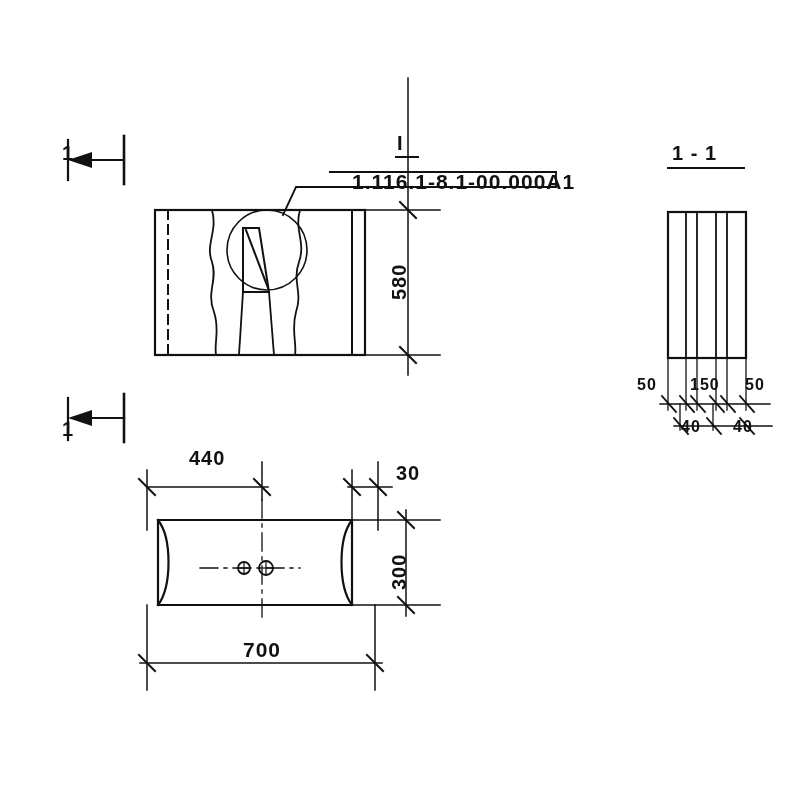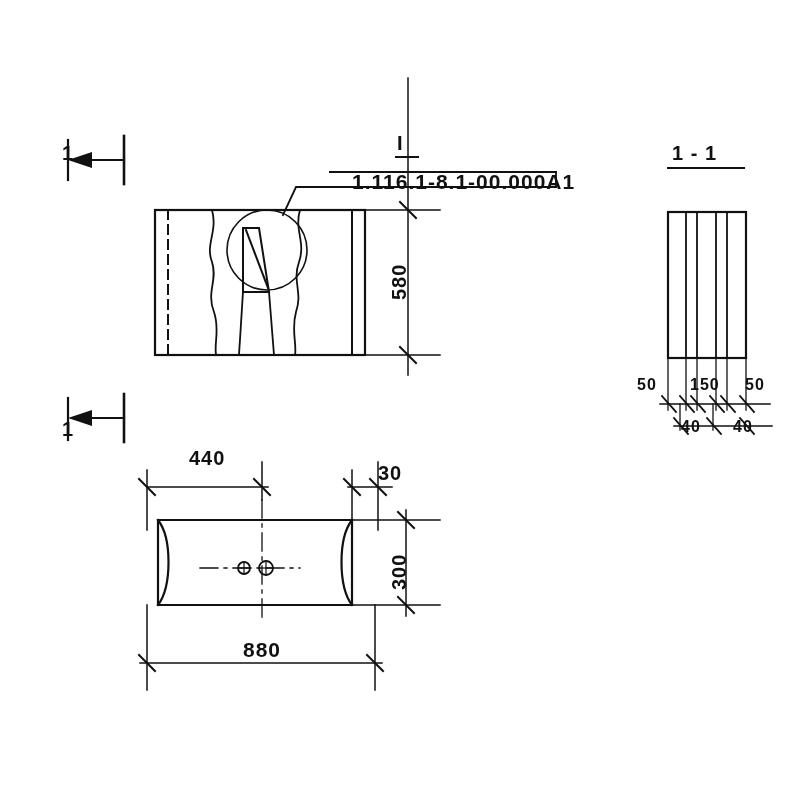--- a/index.html
+++ b/index.html
@@ -168,7 +168,7 @@
 
   <div class="lbl big" style="left:189px; top:447px;">440</div>
 
-  <div class="lbl big" style="left:378px; top:462px;">30</div>
+  <div class="lbl big" style="left:396px; top:462px;">30</div>
 
   <div class="lbl big vert" style="left:388px; top:590px;">300</div>
 

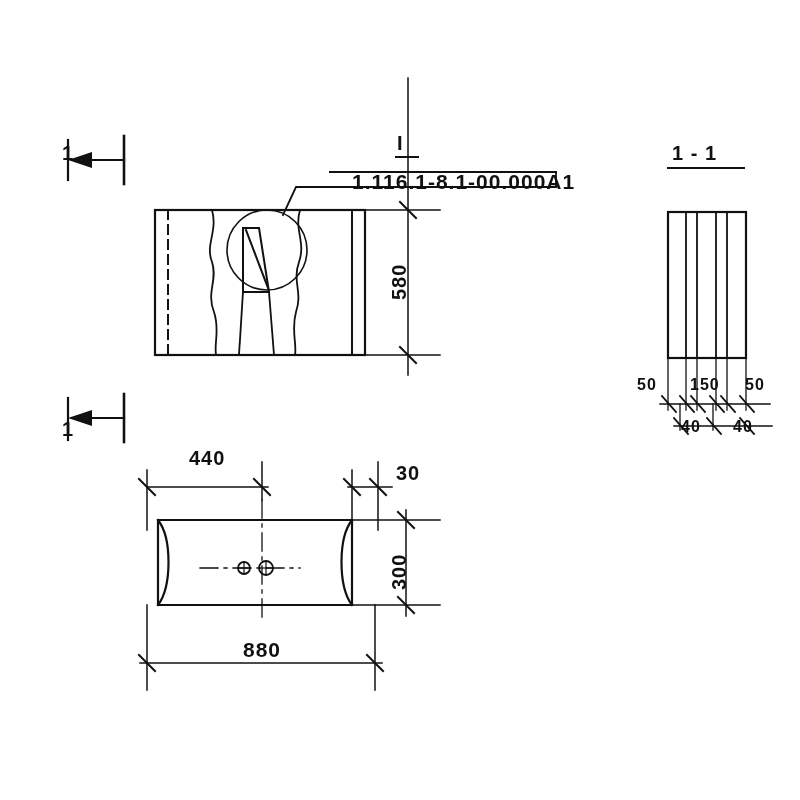--- a/index.html
+++ b/index.html
@@ -172,7 +172,7 @@
 
   <div class="lbl big vert" style="left:388px; top:590px;">300</div>
 
-  <div class="lbl title" style="left:243px; top:638px;">880</div>
+  <div class="lbl title" style="left:243px; top:638px;">700</div>
 
   <div class="lbl small" style="left:637px; top:376px;">50</div>
 

